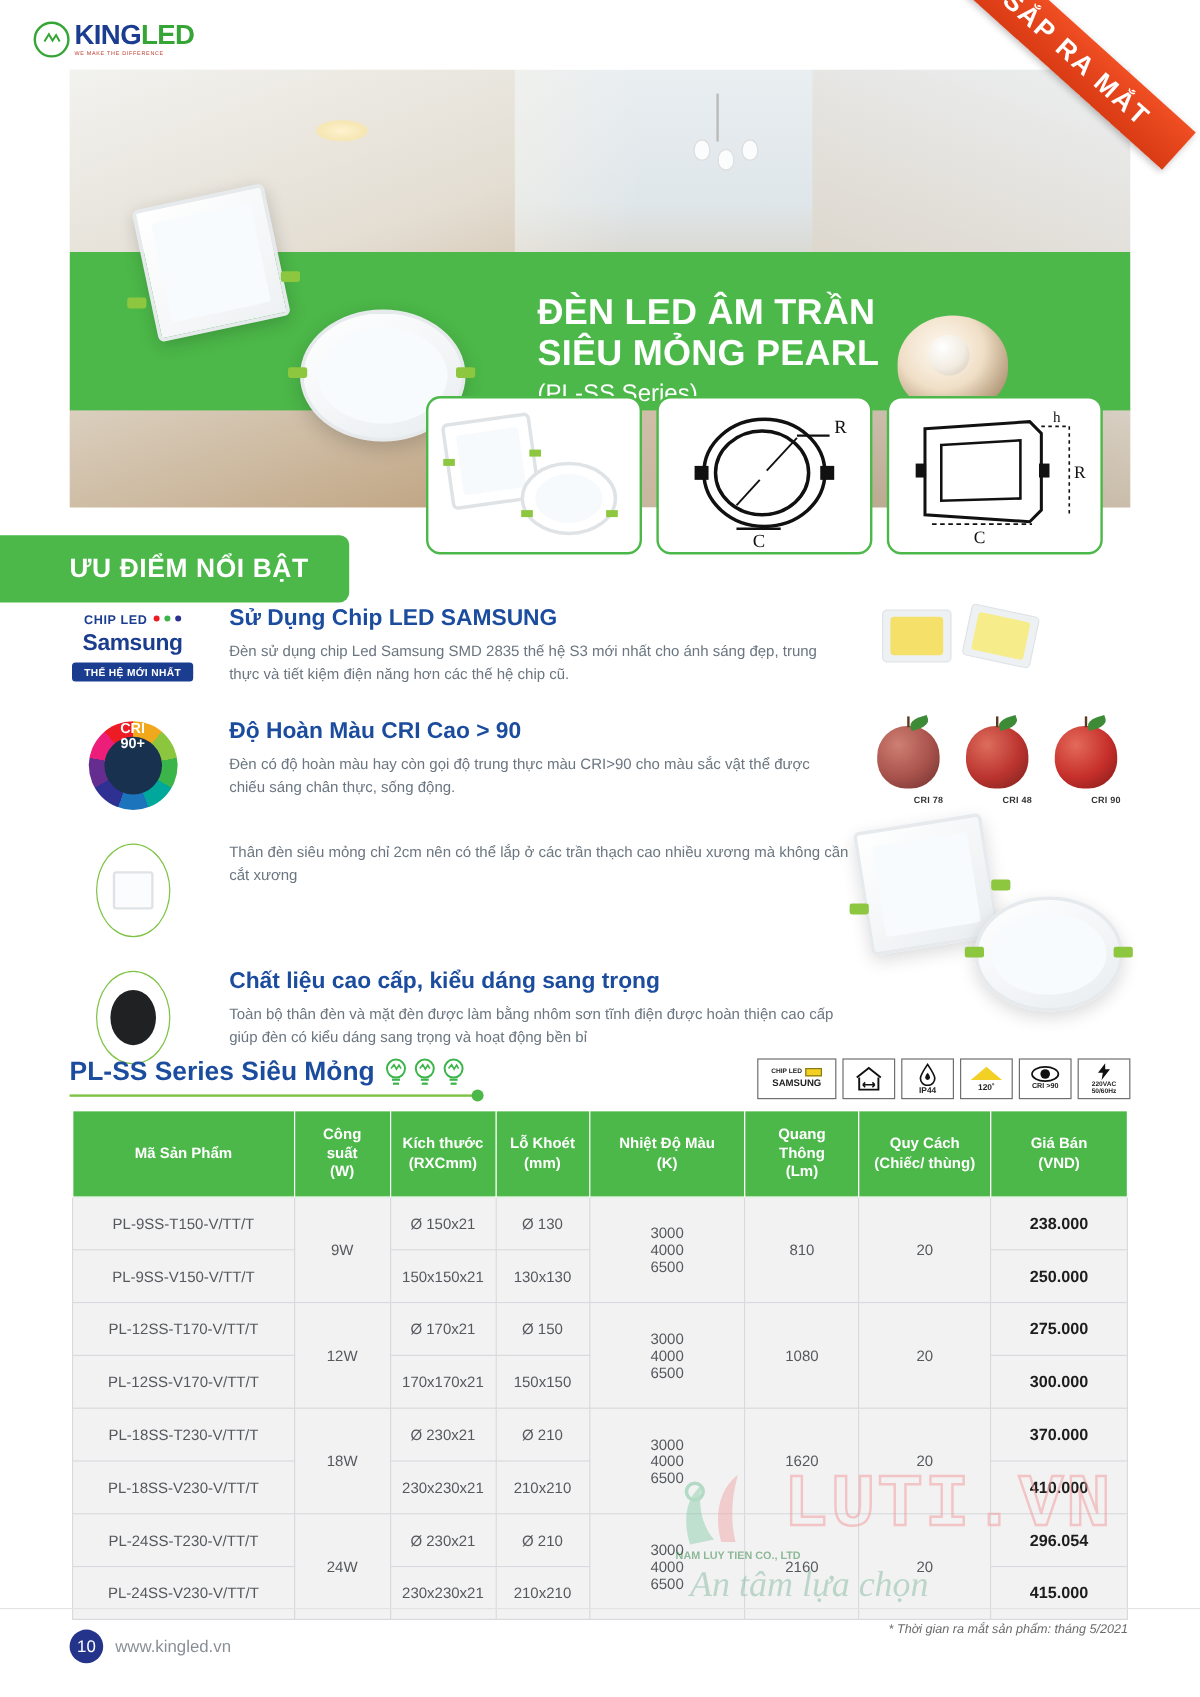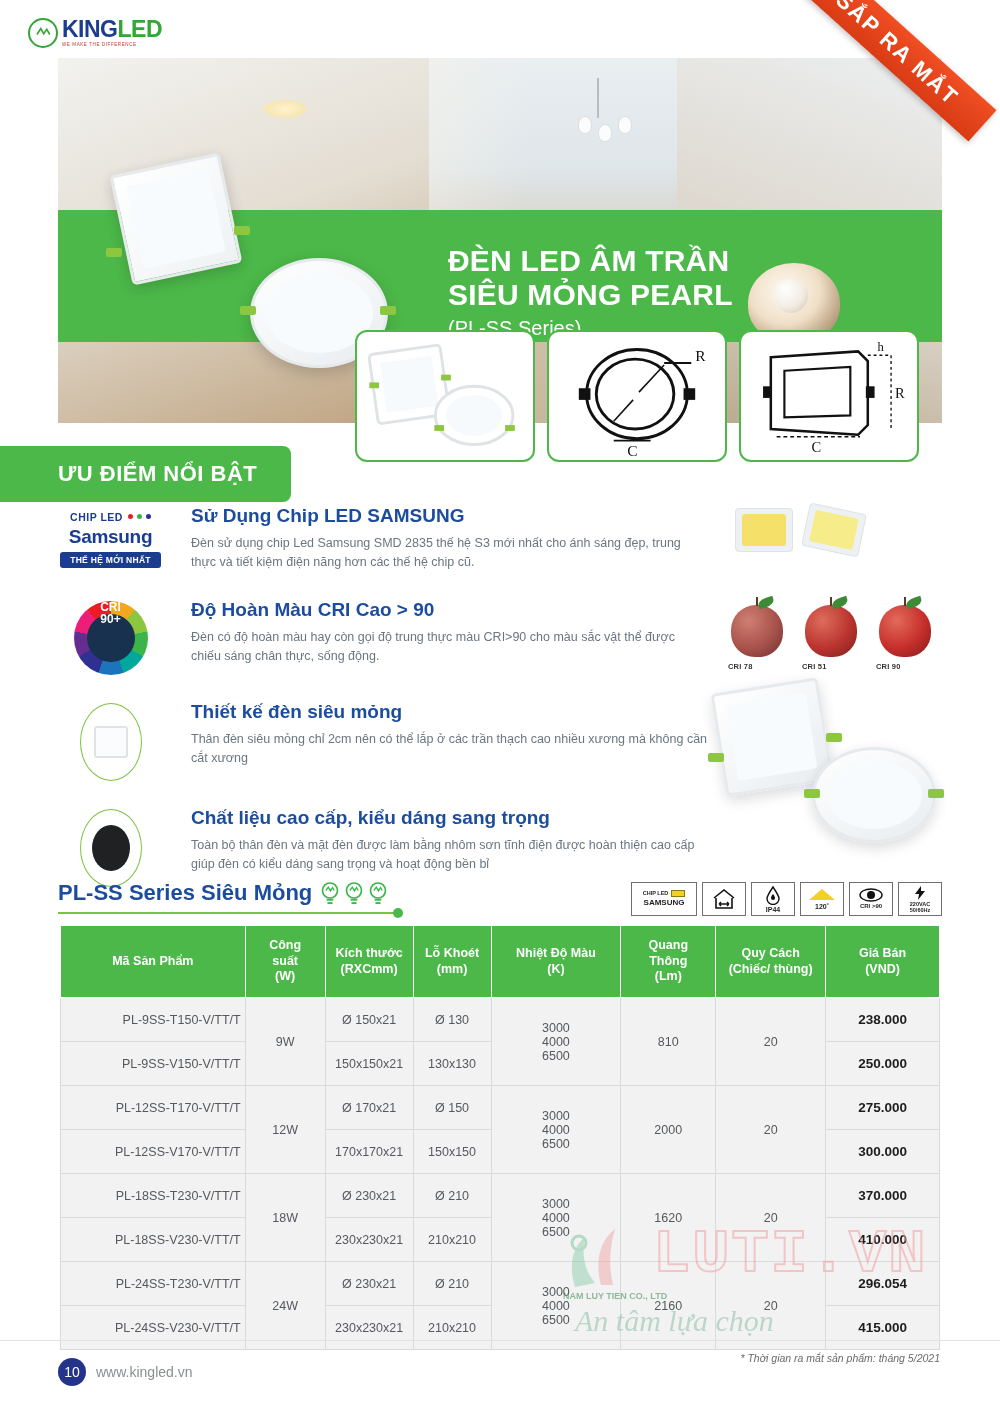--- a/index.html
+++ b/index.html
@@ -139,7 +139,7 @@
           display:flex; align-items:center; justify-content:center; }
   .chip i { display:block; width:44px; height:32px; border-radius:3px; }
   .apples { position:absolute; left:728px; top:605px; display:flex; gap:16px; }
-  .apple-wrap { width:58px; text-align:left; }
+  .apple-wrap { width:58px; text-align:right; }
   .apple { width:52px; height:52px; border-radius:48% 48% 46% 46%; margin:0 auto; position:relative;
            background:radial-gradient(circle at 34% 30%, #e36a5a 0%, #c62f2b 55%, #7d1a18 100%); }
   .apple .leaf { position:absolute; left:27px; top:-7px; width:16px; height:9px; border-radius:60% 0 60% 0;

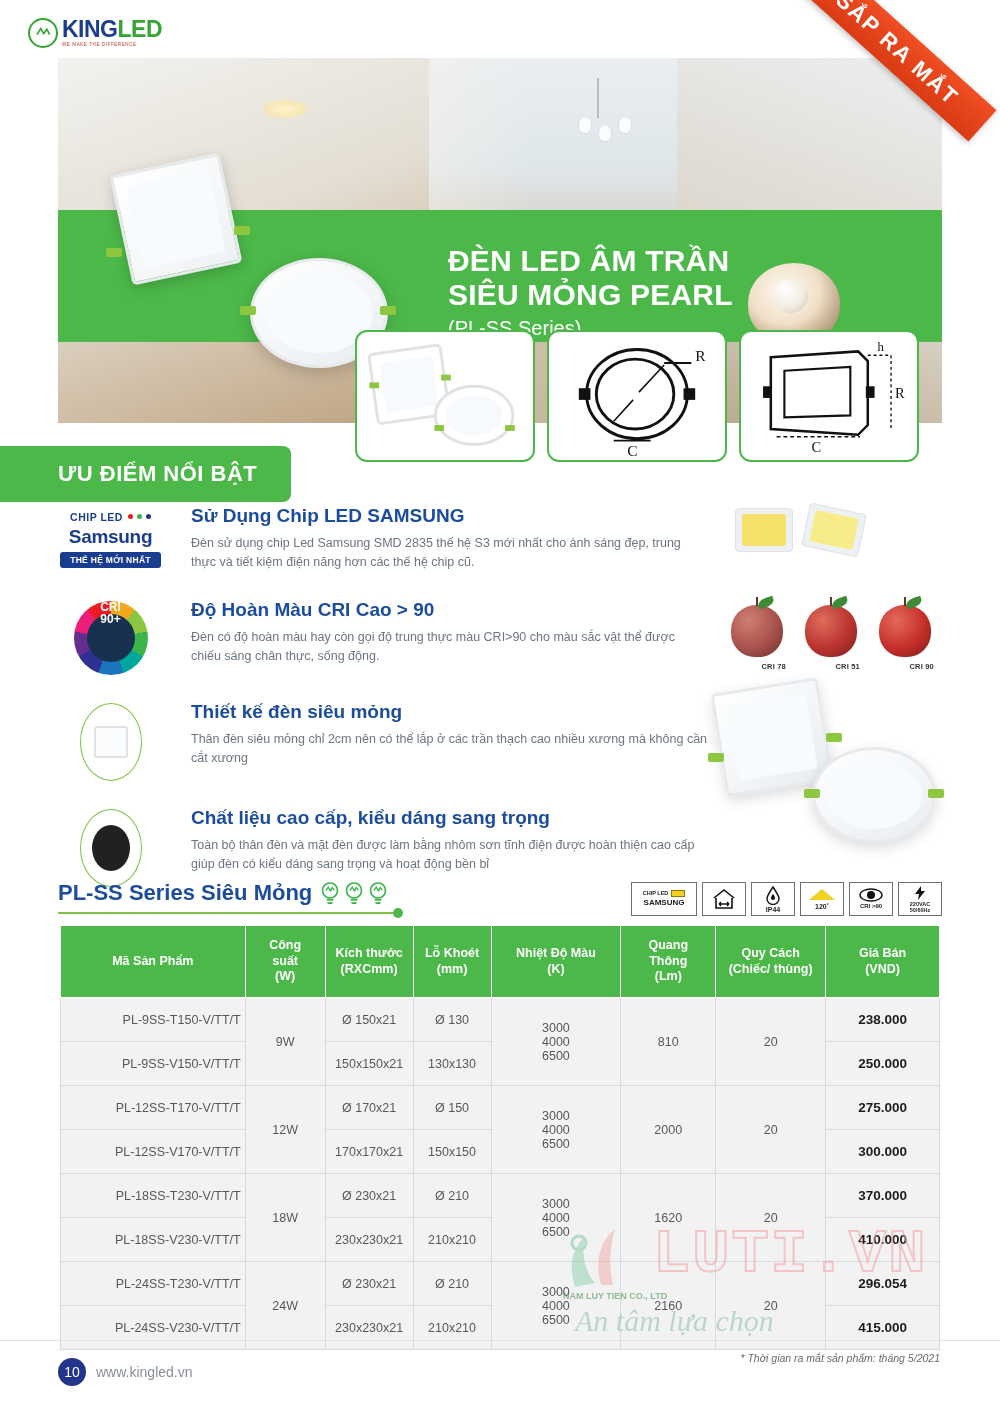--- a/index.html
+++ b/index.html
@@ -392,7 +392,7 @@
         <span class="stem"></span>
         <span class="leaf"></span>
       </div>
-    <div class="cap">CRI 51</div>
+    <div class="cap">CRI 48</div>
   </div>
   <div class="apple-wrap">
     <div class="apple">

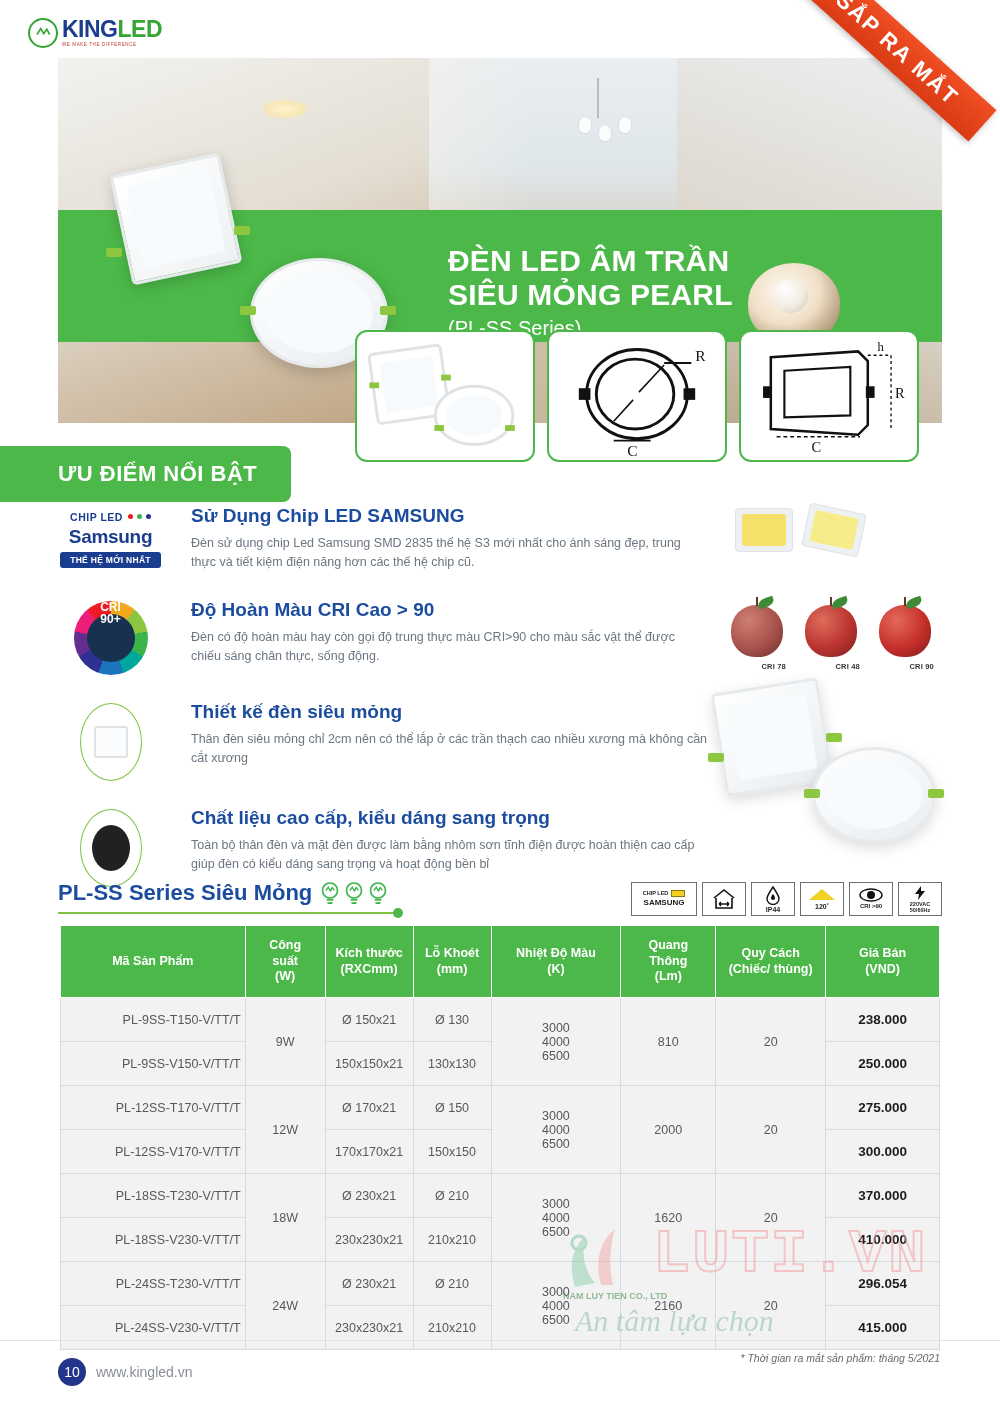--- a/index.html
+++ b/index.html
@@ -351,7 +351,6 @@
         </div>
     </div>
     <div class="feat-body">
-      <h3>Thiết kế đèn siêu mỏng</h3>
       <p>Thân đèn siêu mỏng chỉ 2cm nên có thể lắp ở các trần thạch cao nhiều xương mà không cần cắt xương</p>
     </div>
   </div>

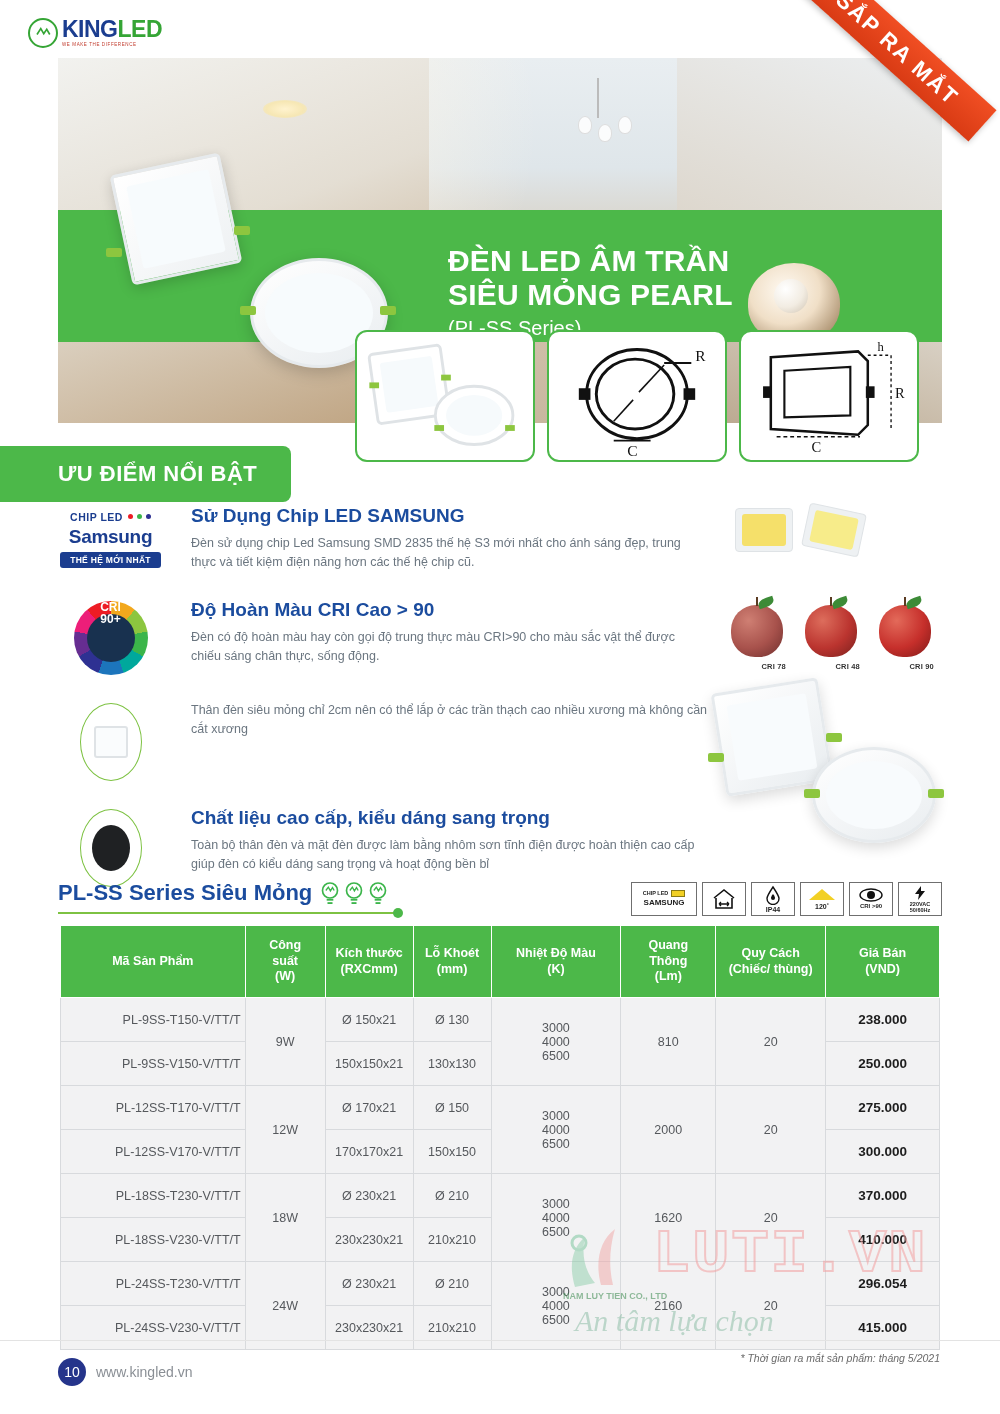--- a/index.html
+++ b/index.html
@@ -183,7 +183,7 @@
     text-align:center; height:44px; padding:2px 4px;
   }
   table.spec td.price { font-weight:bold; color:#1d1d1d; font-size:13.5px;text-align:center; }
-  table.spec td.code { text-align:right; padding-left:4px; }
+  table.spec td.code { text-align:center; padding-left:4px; }
   .ct { font-size:12.5px; }
 
   

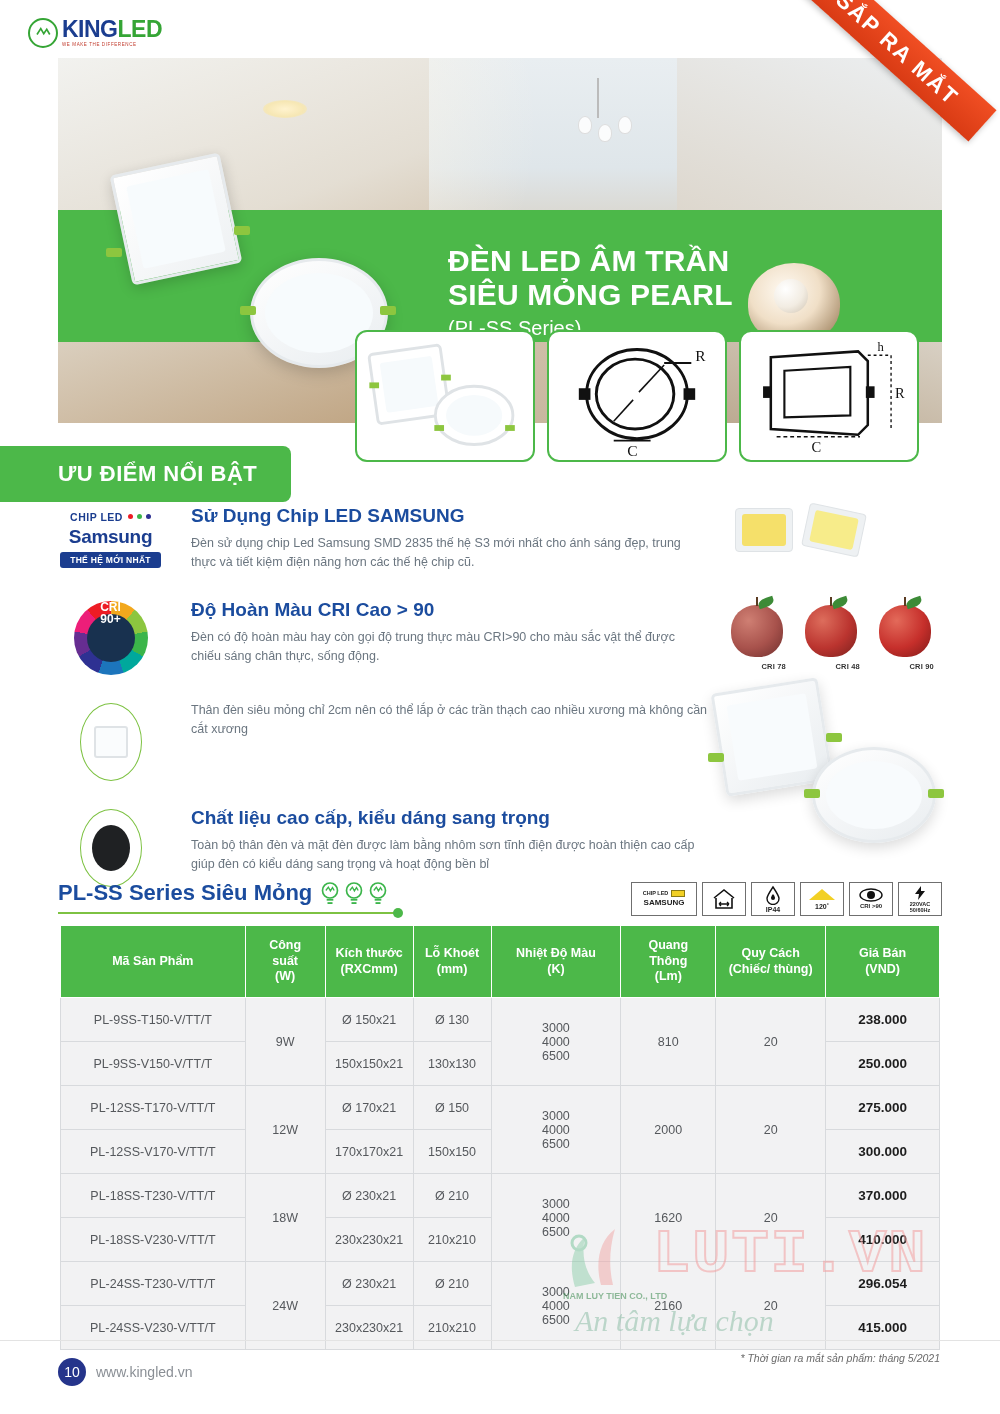--- a/index.html
+++ b/index.html
@@ -518,7 +518,7 @@
       <td>Ø 170x21</td>
       <td>Ø 150</td>
       <td rowspan="2" class="ct"><span>3000</span><br><span>4000</span><br><span>6500</span></td>
-      <td rowspan="2">2000</td>
+      <td rowspan="2">1080</td>
       <td rowspan="2">20</td>
       <td class="price">275.000</td>
     </tr>

